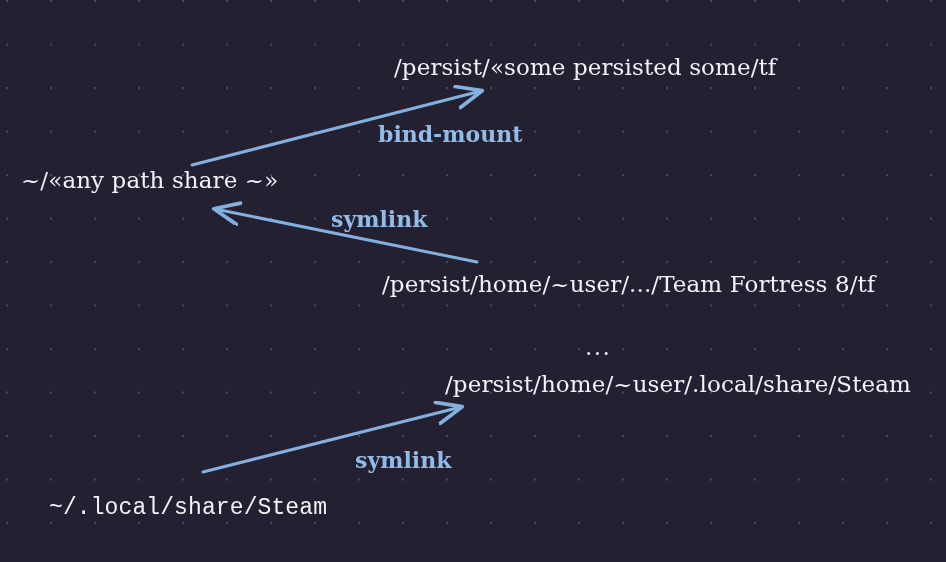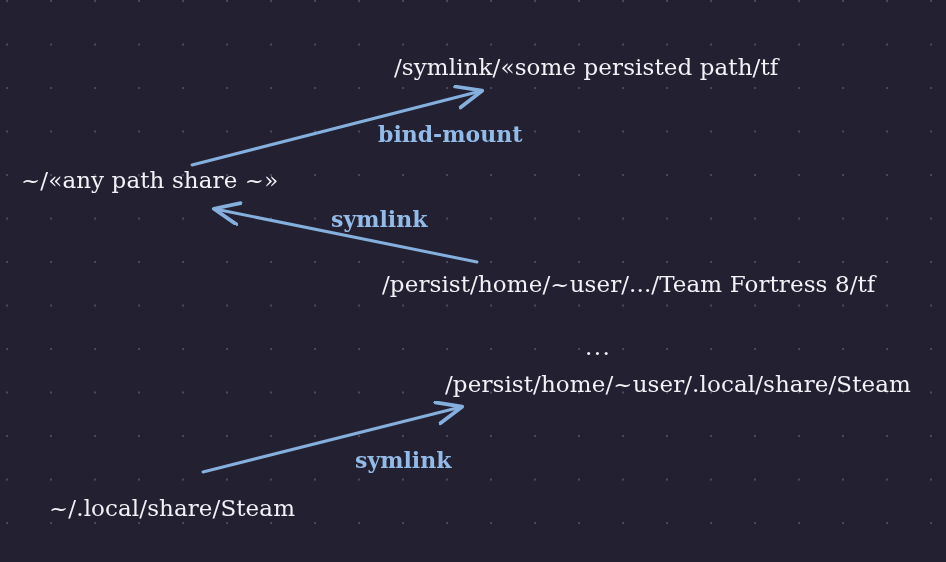--- a/index.html
+++ b/index.html
@@ -91,7 +91,7 @@
     <line x1="203" y1="472" x2="461" y2="407" stroke="#85b0de" stroke-width="3" stroke-linecap="round" marker-end="url(#arrowhead)"></line>
   </svg>
 
-  <div class="node" id="node-persist-tf">/symlink/«some persisted path/tf</div>
+  <div class="node" id="node-persist-tf">/persist/«some persisted some/tf</div>
 
   <div class="edge-label" id="label-bind-mount">bind-mount</div>
 

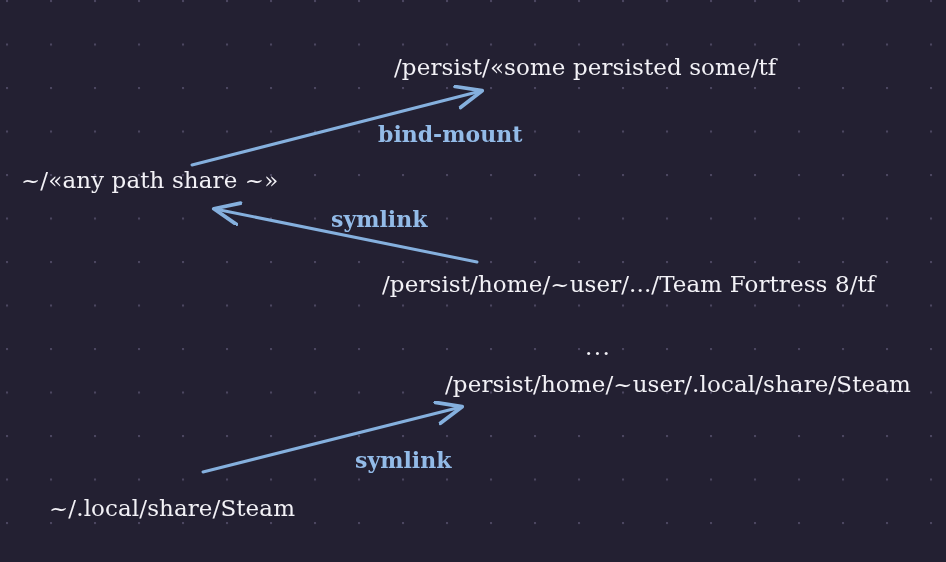--- a/index.html
+++ b/index.html
@@ -64,7 +64,7 @@
   #node-home-any        { left: 21px;  top: 169px; }
   #node-persist-tf2     { left: 382px; top: 273px; }
   #node-persist-steam   { left: 415px; top: 373px; margin-left: 30px; }
-  #node-home-steam      { left: 49px;  top: 497px; }
+  #node-home-steam      { left: 49px;  top: 497px; font-family: Liberation Mono, monospace; }
 
   #label-bind-mount     { left: 378px; top: 123px; }
   #label-symlink-1      { left: 331px; top: 208px; }

